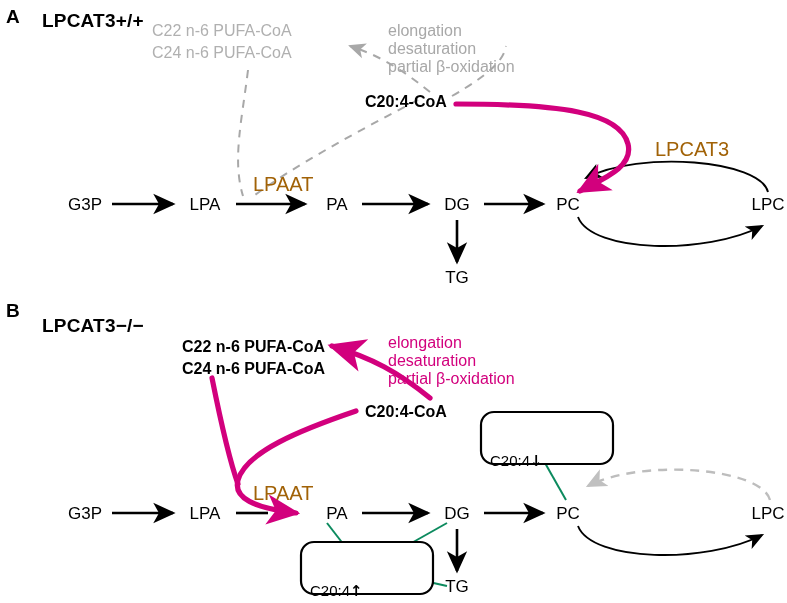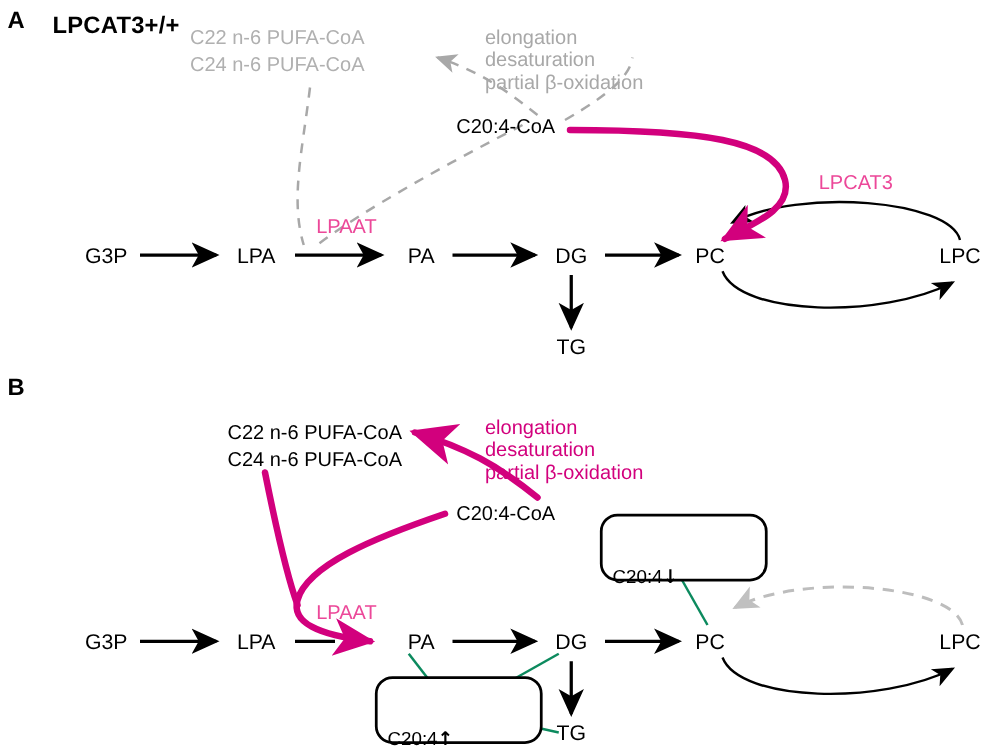--- a/index.html
+++ b/index.html
@@ -51,6 +51,7 @@
   .metab {
     font-size: 16px;
     color: #000000;
+    font-weight: bold;
   }
   .metab-gray {
     font-size: 16px;

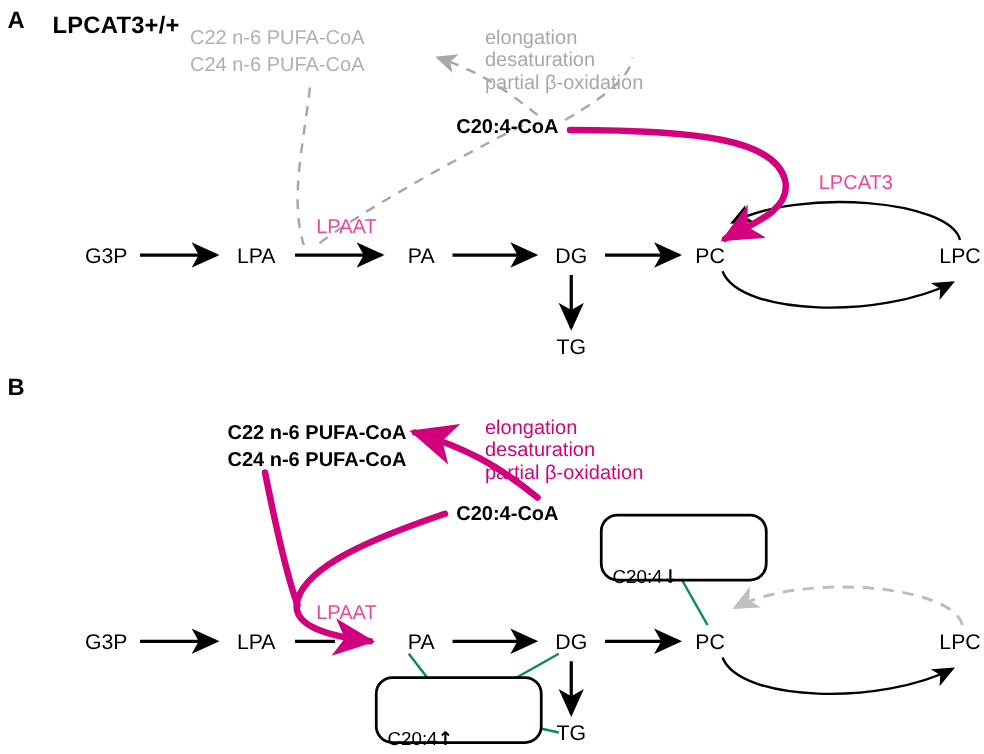--- a/index.html
+++ b/index.html
@@ -45,8 +45,8 @@
     transform: translateX(-50%);
   }
   .enzyme {
-    font-size: 16px;
-    color: #ec4899;
+    font-size: 20px;
+    color: #a16207;
   }
   .metab {
     font-size: 16px;

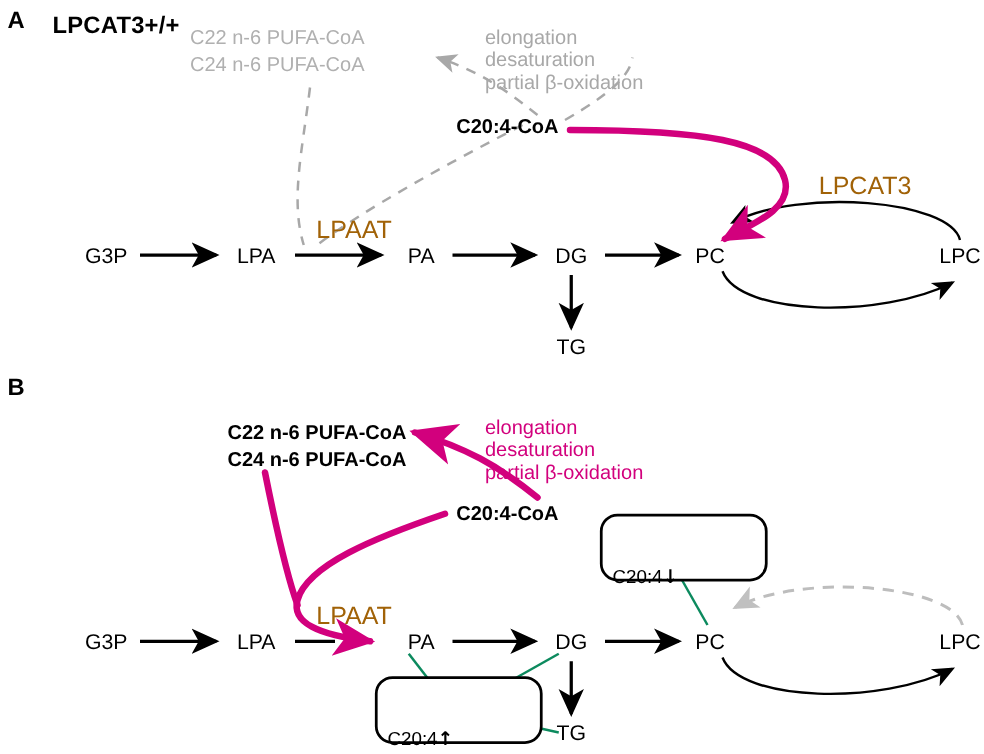--- a/index.html
+++ b/index.html
@@ -182,6 +182,7 @@
   <div class="lbl node" style="left:457px; top:268px;">TG</div>
 
   <div class="lbl panel-letter" style="left:6px;  top:300px;">B</div>
+  <div class="lbl panel-title" style="left:42px; top:315px;">LPCAT3−/−</div>
 
   <div class="lbl metab" style="left:182px; top:338px;">C22 n-6 PUFA-CoA</div>
   <div class="lbl metab" style="left:182px; top:360px;">C24 n-6 PUFA-CoA</div>

